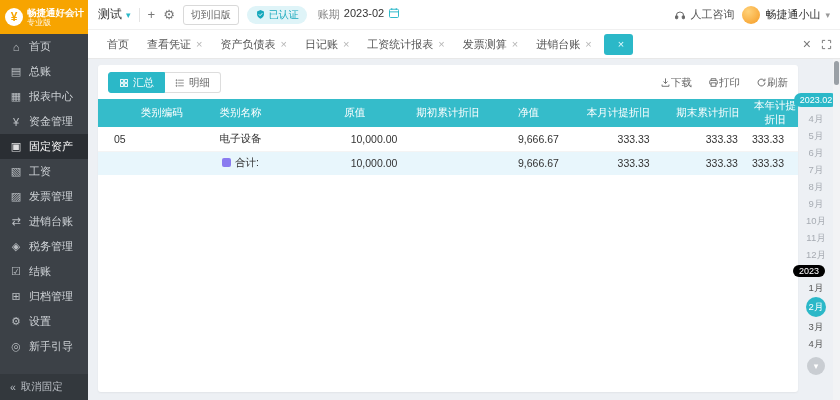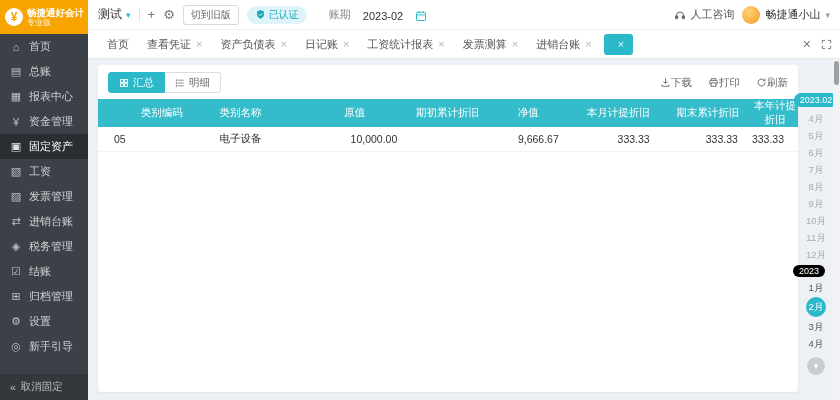--- a/index.html
+++ b/index.html
@@ -35,7 +35,7 @@
     background: #fff; cursor: pointer; }
   .cert { display: flex; align-items: center; gap: 3px; background: #dff4f8; color: #17a8bc; border-radius: 9px;
     padding: 2px 8px; font-size: 10px; cursor: pointer; }
-  .period { display: flex; align-items: flex-end; gap: 12px; margin-left: 14px; }
+  .period { display: flex; align-items: flex-start; gap: 4px; margin-left: 3px; }
   .period-label { color: #888; }
   .period-value { color: #333; }
   .spacer { flex: 1; }

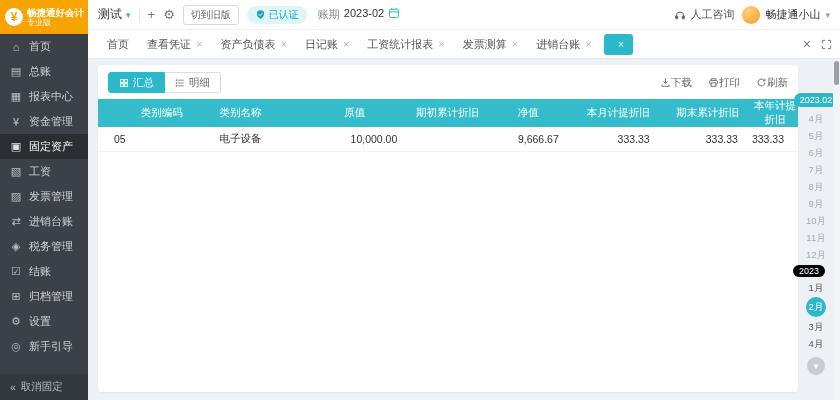--- a/index.html
+++ b/index.html
@@ -336,6 +336,18 @@
             <td class="c-num">333.33</td>
             <td class="c-num">333.33</td>
           </tr>
+          <tr class="total">
+            <td></td>
+            <td class="c-name">
+              <span class="sum-ico"></span><span>合计:</span>
+            </td>
+            <td class="c-num">10,000.00</td>
+            <td class="c-num"></td>
+            <td class="c-num">9,666.67</td>
+            <td class="c-num">333.33</td>
+            <td class="c-num">333.33</td>
+            <td class="c-num">333.33</td>
+          </tr>
         </tbody>
       </table>
     </div>

